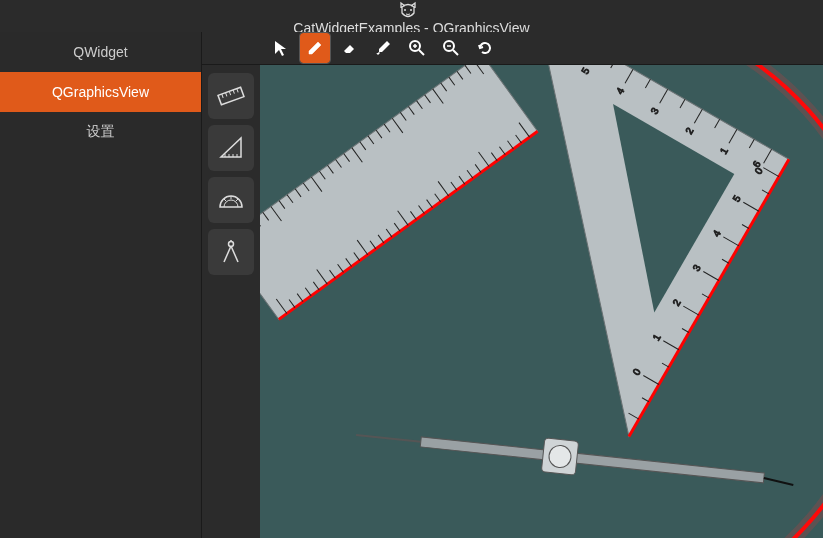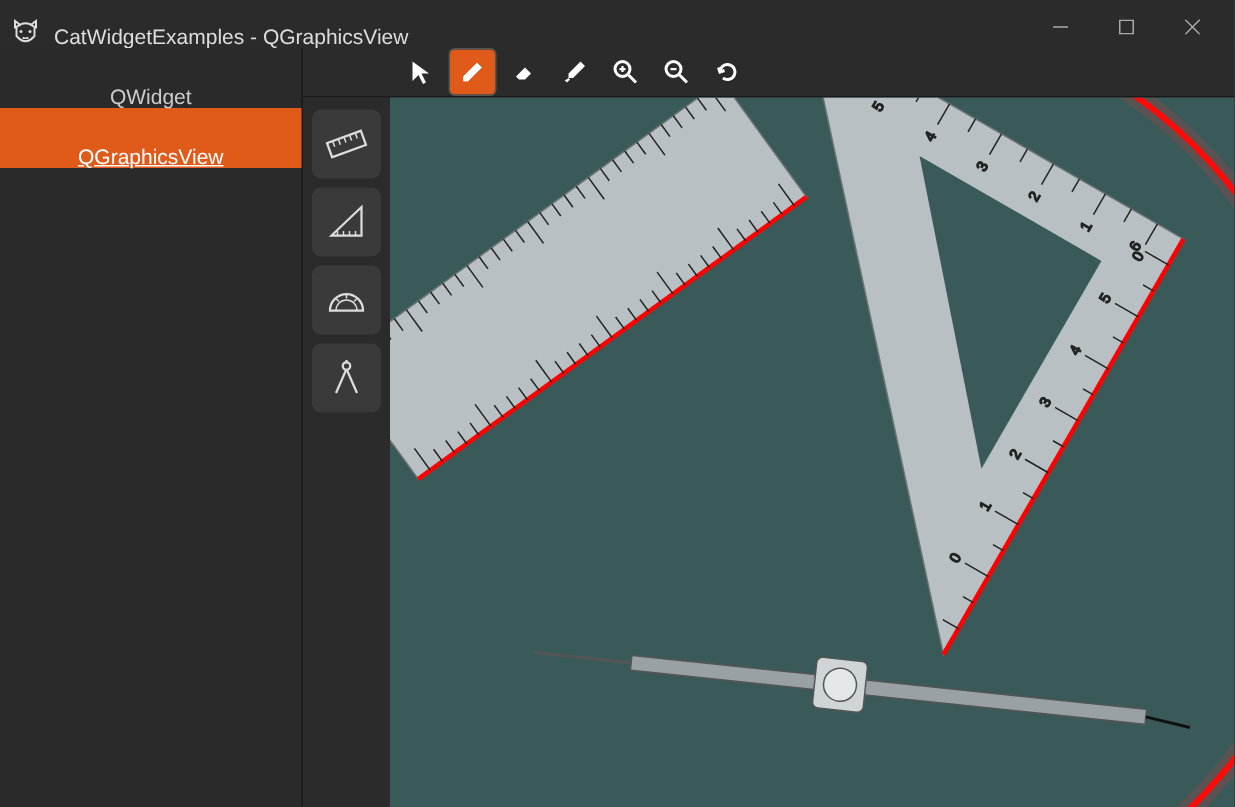--- a/index.html
+++ b/index.html
@@ -15,8 +15,9 @@
   height: 32px;
   background: #2b2b2b;
   display: flex;
-  align-items: flex-end;
+  align-items: center;
   padding: 0 6px;
+  flex-direction: column;
 }
 .titlebar .app-icon {
   width: 22px; height: 22px; margin-right: 8px;

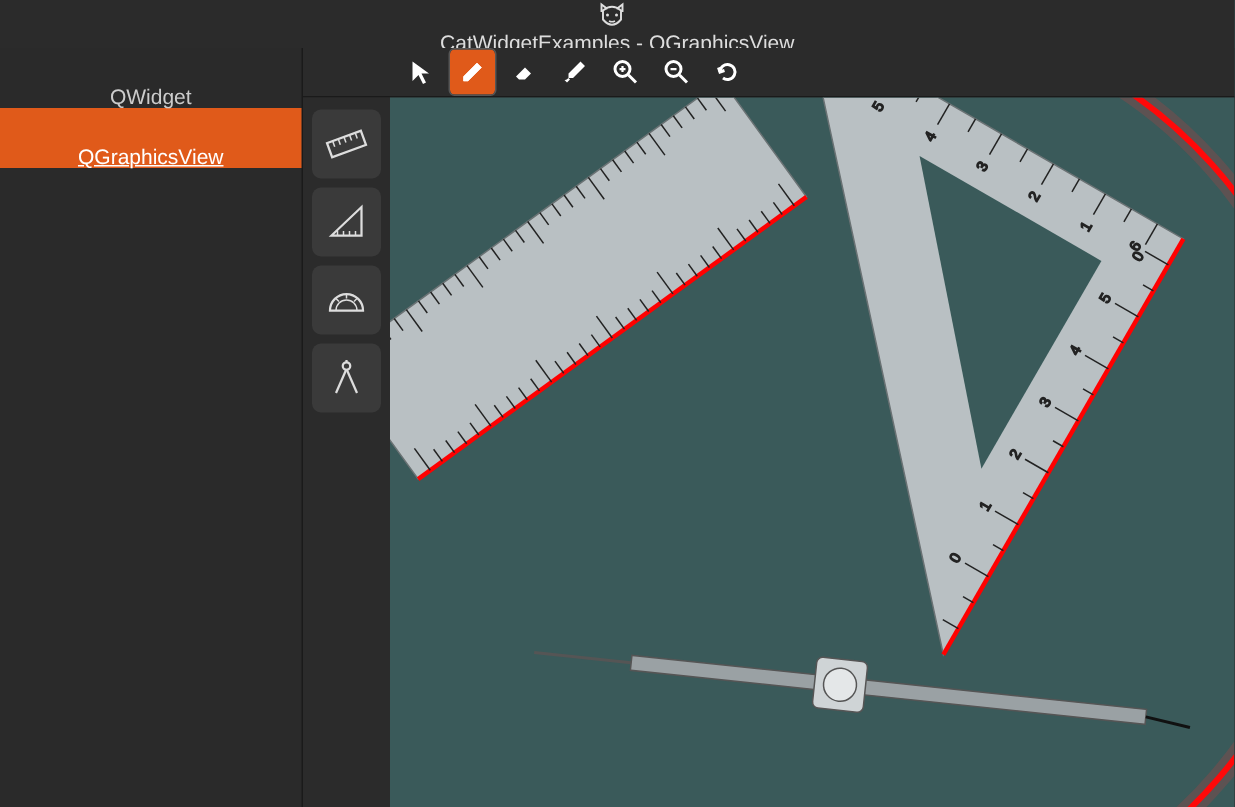--- a/index.html
+++ b/index.html
@@ -42,7 +42,7 @@
 .nav-item {
   height: 40px;
   display: flex;
-  align-items: flex-end;
+  align-items: center;
   justify-content: center;
   color: #ccc;
   cursor: pointer;

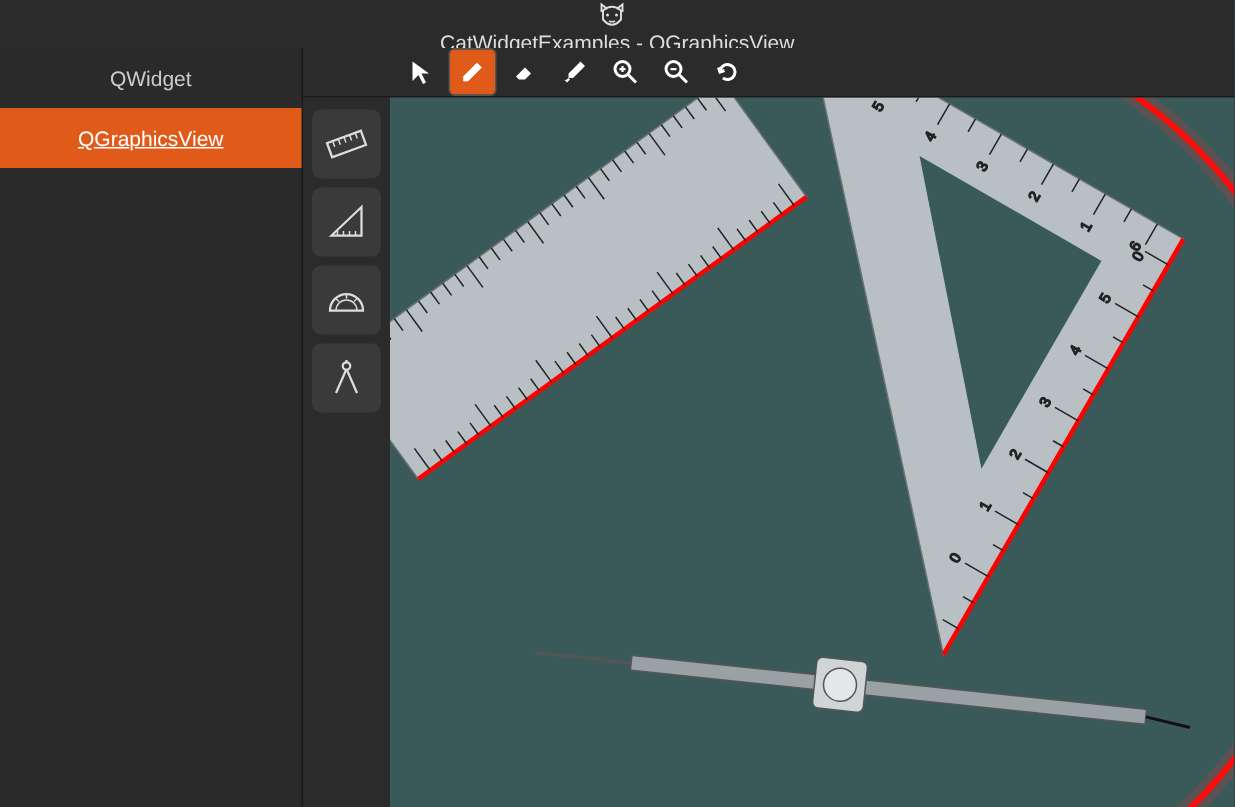--- a/index.html
+++ b/index.html
@@ -51,7 +51,6 @@
 .nav-item.active {
   background: #e05a1a;
   color: #fff;
-  text-decoration: underline;
 }
 .content {
   flex: 1;

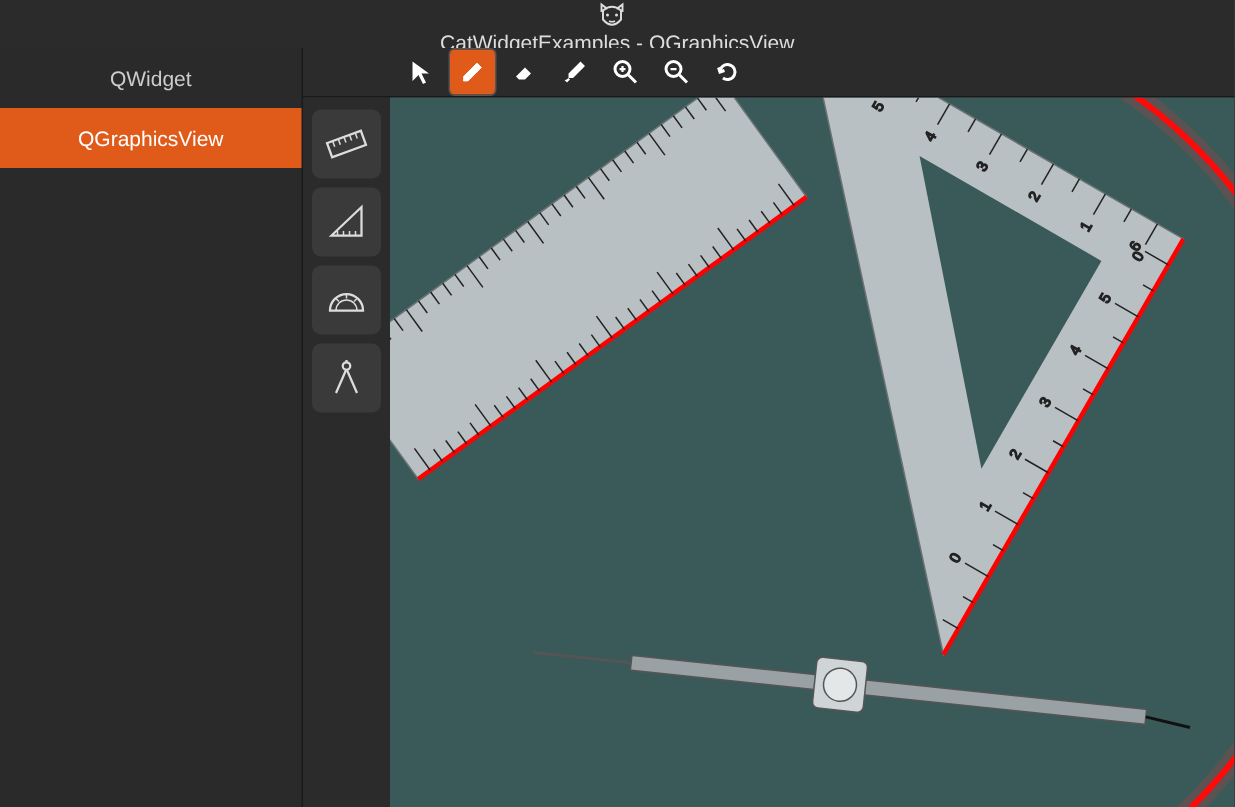--- a/index.html
+++ b/index.html
@@ -144,6 +144,9 @@
       </div>
     <div class="nav-item active">
         <span>QGraphicsView</span>
+      </div>
+    <div class="nav-item">
+        <span>设置</span>
       </div>
   </div>
 

